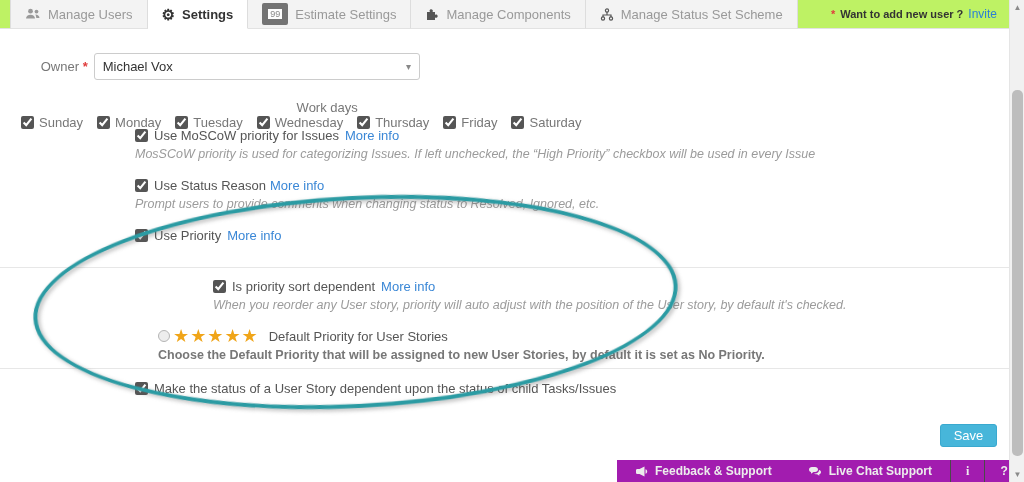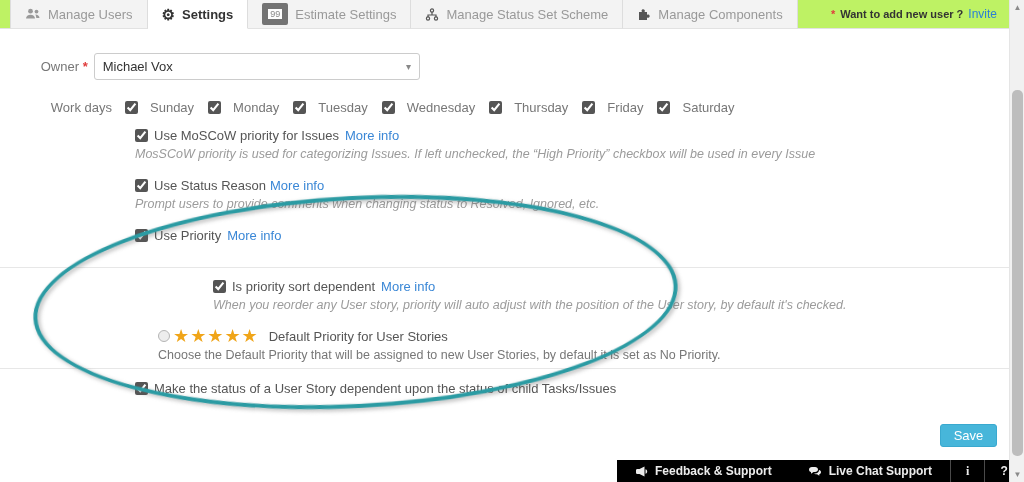--- a/index.html
+++ b/index.html
@@ -156,6 +156,15 @@
     <div class="tab">
       <span class="ticon">
         <svg width="14" height="13" viewBox="0 0 14 13">
+            <path fill="#555" d="M2 4h3c-.6-.8-.6-1.6 0-2.2C5.8 1 7 1.2 7.6 2c.4.6.3 1.4-.1 2H10v3c.8-.6 1.6-.6 2.2 0 .8.8.6 2-.2 2.6-.6.4-1.4.3-2-.1V12H2z"></path>
+          </svg>
+      </span>
+      <span>Manage Components</span>
+    </div>
+
+    <div class="tab">
+      <span class="ticon">
+        <svg width="14" height="13" viewBox="0 0 14 13">
             <g fill="none" stroke="#555" stroke-width="1.2">
               <circle cx="7" cy="2.5" r="1.6"></circle>
               <circle cx="3" cy="10.5" r="1.6"></circle>
@@ -167,15 +176,6 @@
       <span>Manage Status Set Scheme</span>
     </div>
 
-    <div class="tab">
-      <span class="ticon">
-        <svg width="14" height="13" viewBox="0 0 14 13">
-            <path fill="#555" d="M2 4h3c-.6-.8-.6-1.6 0-2.2C5.8 1 7 1.2 7.6 2c.4.6.3 1.4-.1 2H10v3c.8-.6 1.6-.6 2.2 0 .8.8.6 2-.2 2.6-.6.4-1.4.3-2-.1V12H2z"></path>
-          </svg>
-      </span>
-      <span>Manage Components</span>
-    </div>
-
   </div>
 
   <div class="invite-area">

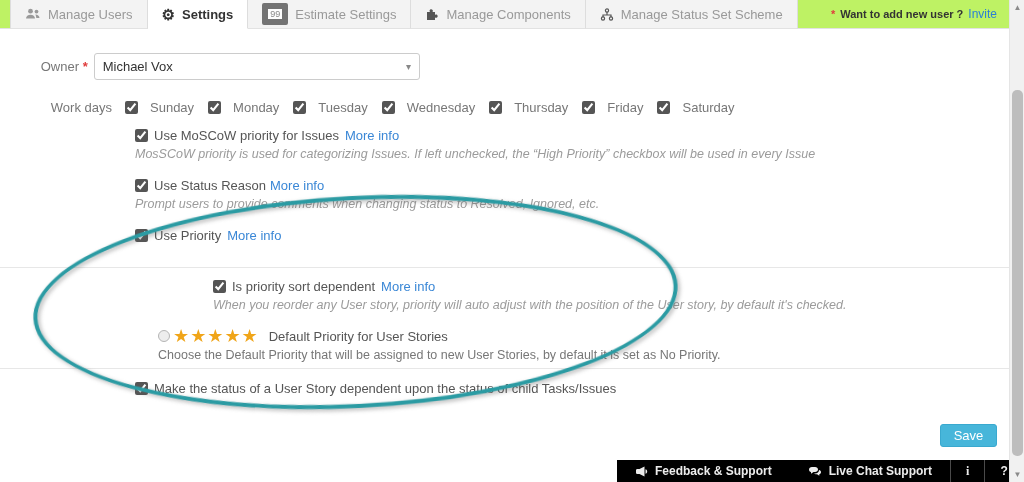--- a/index.html
+++ b/index.html
@@ -50,7 +50,7 @@
   }
   .select-caret { margin-left:auto; color:#888; font-size:10px; }
 
-  .workdays-row { top:100px; left:0; display:flex; align-items:center; }
+  .workdays-row { top:100px; left:8px; display:flex; align-items:center;flex-direction:column; }
   .workdays-label { width:112px; text-align:right; }
   .day-list { display:flex; margin-left:13px; }
   .day-item { display:flex; align-items:center; gap:12px; margin-right:14px; font-size:13px; color:#777; }

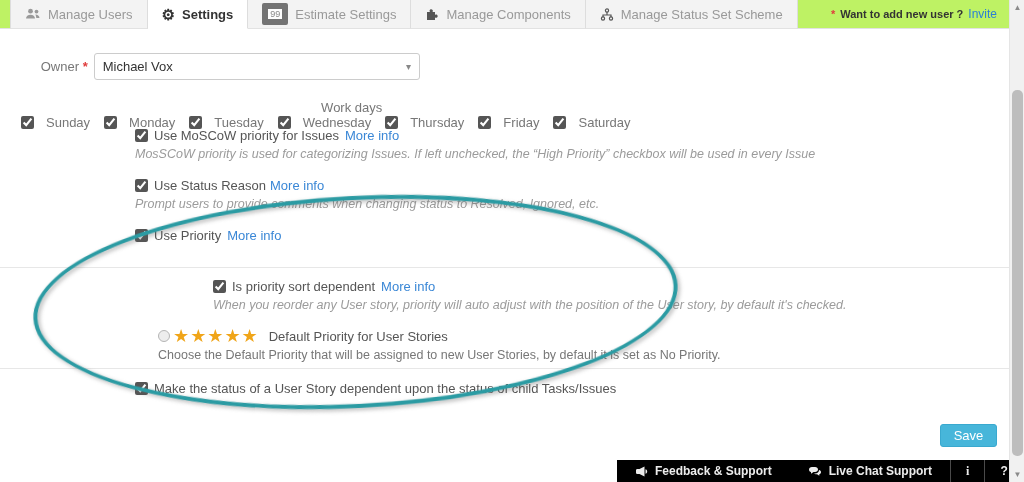--- a/index.html
+++ b/index.html
@@ -53,7 +53,7 @@
   .workdays-row { top:100px; left:8px; display:flex; align-items:center;flex-direction:column; }
   .workdays-label { width:112px; text-align:right; }
   .day-list { display:flex; margin-left:13px; }
-  .day-item { display:flex; align-items:center; gap:12px; margin-right:14px; font-size:13px; color:#777; }
+  .day-item { display:flex; align-items:center; gap:5px; margin-right:14px; font-size:13px; color:#777; }
 
   input[type="checkbox"] { width:13px; height:13px; accent-color:#555; cursor:pointer; }
 

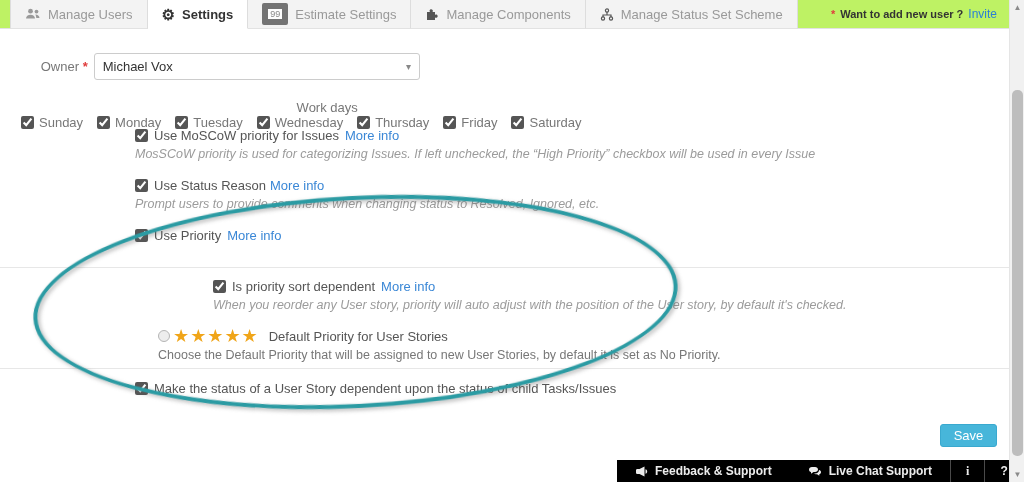--- a/index.html
+++ b/index.html
@@ -74,7 +74,7 @@
   }
   .stars { color:#f0a519; font-size:18px; letter-spacing:1px; margin-left:3px; cursor:pointer; line-height:1; }
   .stars-label { margin-left:10px; font-size:13px; color:#555; }
-  .stars-desc { margin-top:3px; font-size:12.5px; color:#777; }
+  .stars-desc { margin-top:3px; font-size:12.5px; color:#777;font-weight:bold; }
 
   
   .save-btn {

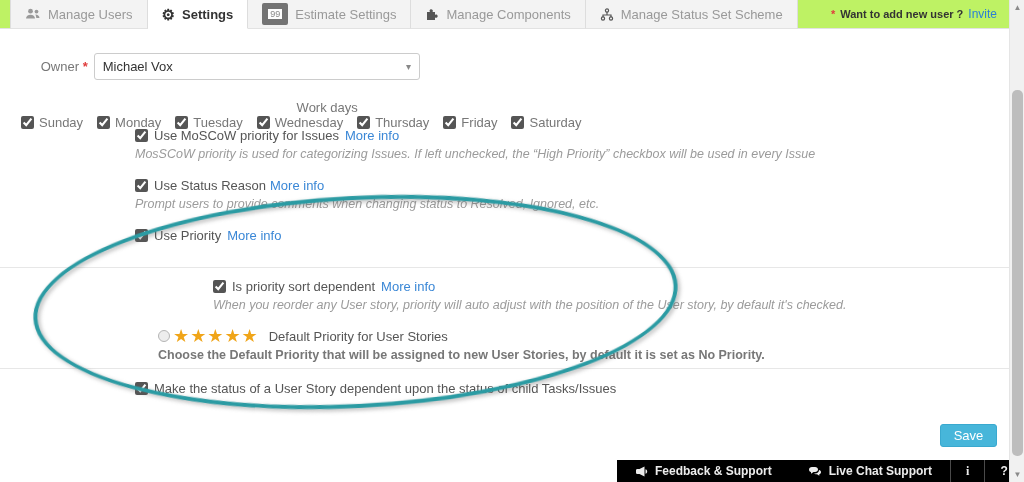--- a/index.html
+++ b/index.html
@@ -87,7 +87,7 @@
   
   .footer-bar {
     position:absolute; top:460px; left:617px; right:15px; height:22px;
-    background:#000000; display:flex; align-items:stretch; color:#ececec;
+    background:#a21caf; display:flex; align-items:stretch; color:#ececec;
   }
   .footer-btn {
     display:flex; align-items:center; gap:7px; font-size:12px; font-weight:bold;

